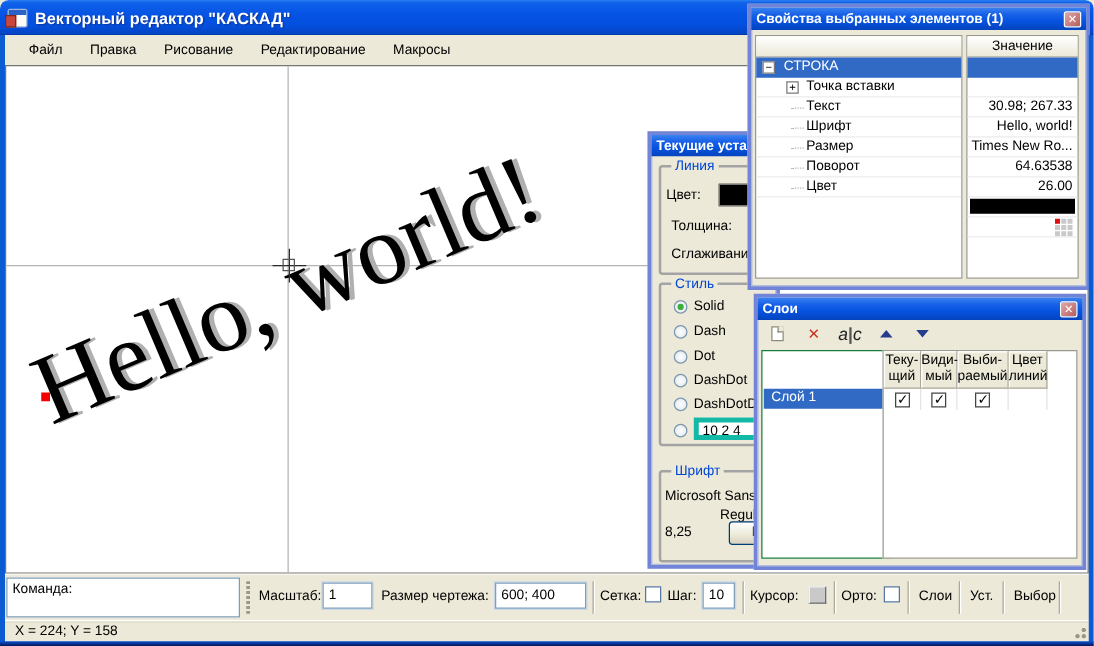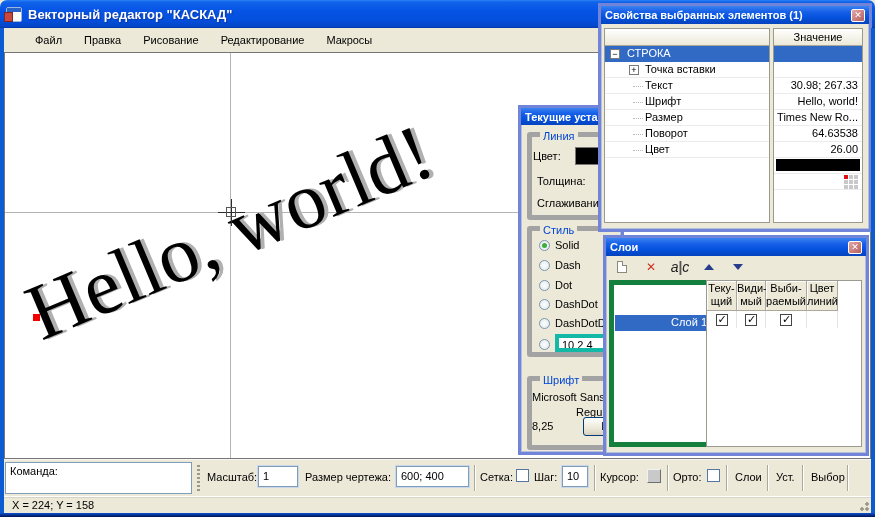--- a/index.html
+++ b/index.html
@@ -22,7 +22,7 @@
   .form-icon::after  { content:""; position:absolute; left:-3px; top:4px; width:7px; height:8px; background:#c8473f; border:1px solid #7d2722; }
 
   .menubar { position:absolute; left:4px; top:28px; width:867px; height:24px; background:#ece9d8;
-      display:flex; align-items:center; padding-left:20px; z-index:1; }
+      display:flex; align-items:center; padding-left:8px; z-index:1; }
   .menu-item { padding:4px 11px; cursor:default; }
 
   

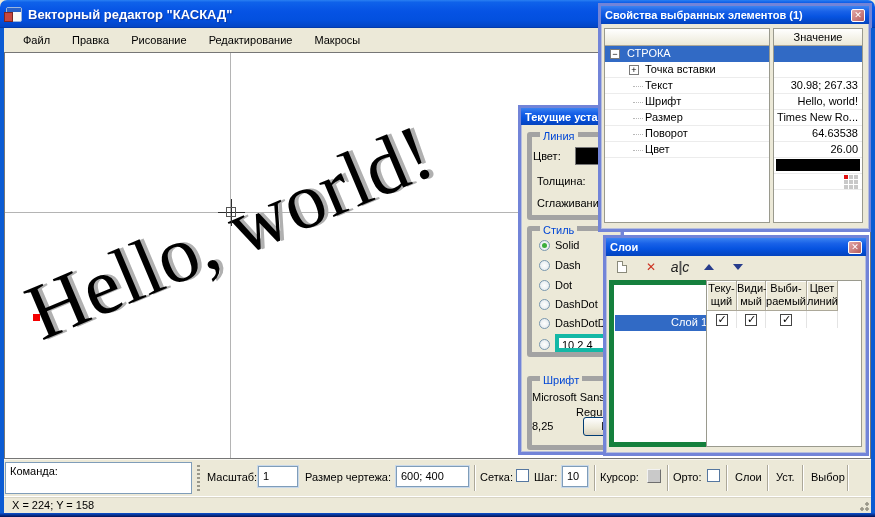--- a/index.html
+++ b/index.html
@@ -90,7 +90,7 @@
   
   .settings { left:518px; top:105px; width:106px; height:350px; z-index:1; overflow:hidden; }
   .settings .panel-title { height:17px; }
-  .groupbox { position:absolute; border:5px solid #a3a3a3; border-radius:3px; width:120px; }
+  .groupbox { position:absolute; border:2px solid #a3a3a3; border-radius:3px; width:120px; }
   .groupbox > .glabel { position:absolute; top:-7px; left:8px; background:#ece9d8; padding:0 3px; color:#0046d5; }
   .slabel { position:absolute; white-space:nowrap; }
   .color-swatch { position:absolute; background:#000; border:1px solid #777; }

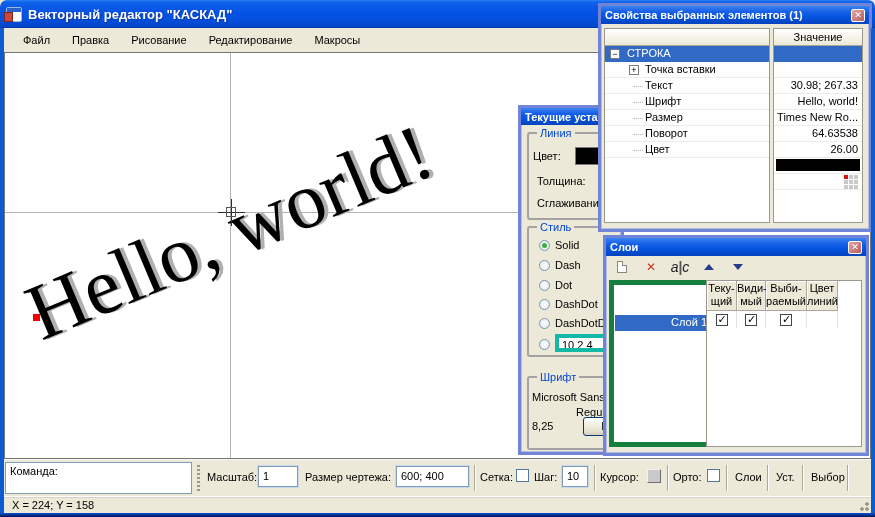--- a/index.html
+++ b/index.html
@@ -78,7 +78,7 @@
   .icon-ac b { color:#555; font-style:normal; }
   .tri-up { width:0; height:0; border-left:5px solid transparent; border-right:5px solid transparent; border-bottom:6px solid #273c8c; }
   .tri-dn { width:0; height:0; border-left:5px solid transparent; border-right:5px solid transparent; border-top:6px solid #273c8c; }
-  .llist { position:absolute; left:3px; top:42px; width:104px; bottom:6px; background:#fff; border:5px solid #15803d;text-align:right; }
+  .llist { position:absolute; left:3px; top:42px; width:104px; bottom:6px; background:#fff; border:1px solid #15803d; }
   .lrow { position:absolute; left:1px; right:1px; top:30px; height:16px; background:#316ac5; color:#fff; line-height:15px; padding-left:6px; }
   .lgrid { position:absolute; left:100px; top:42px; right:4px; bottom:6px; background:#fff; border:1px solid #9a9a8e; }
   .lg-head { position:absolute; top:0; height:30px; background:#ece9d8; border-right:1px solid #aca899; border-bottom:1px solid #aca899;

